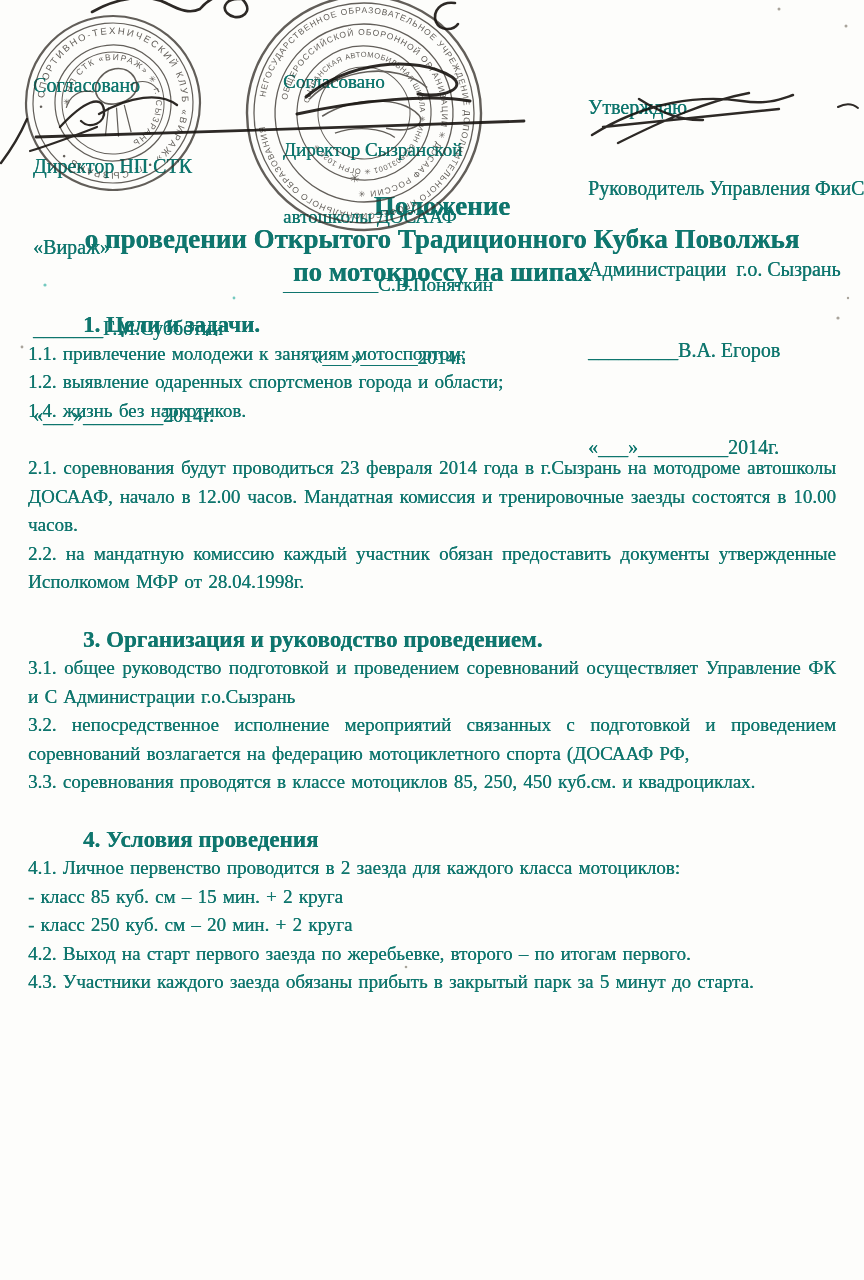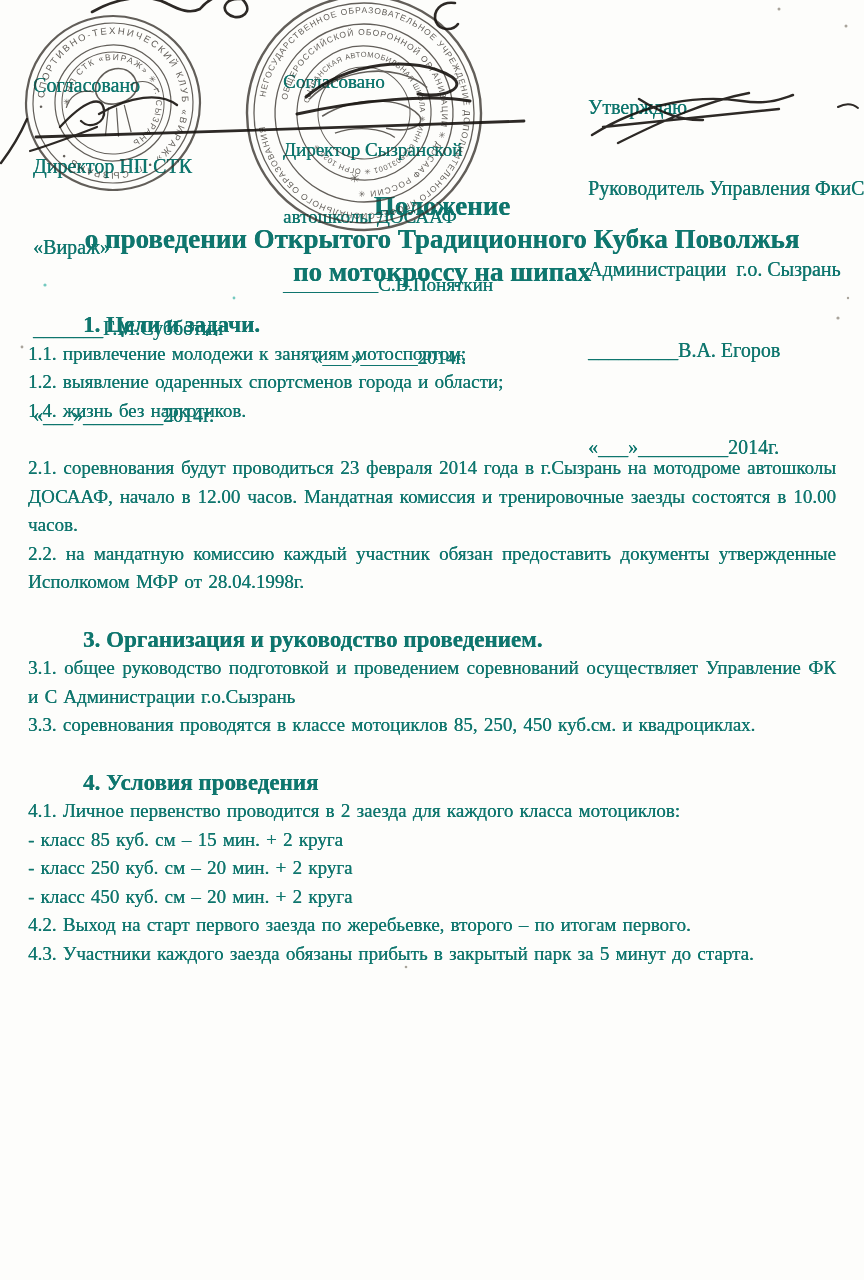--- a/index.html
+++ b/index.html
@@ -157,6 +157,7 @@
     <section class="sec">
       <h2>3. Организация и  руководство проведением.</h2>
       <p>3.1. общее руководство подготовкой и проведением соревнований осуществляет Управление ФК и  С Администрации г.о.Сызрань</p>
+      <p>3.2. непосредственное исполнение мероприятий связанных с подготовкой и проведением соревнований возлагается на федерацию мотоциклетного спорта (ДОСААФ РФ,</p>
       <p>3.3. соревнования проводятся в классе мотоциклов 85, 250, 450 куб.см. и квадроциклах.</p>
     </section>
 

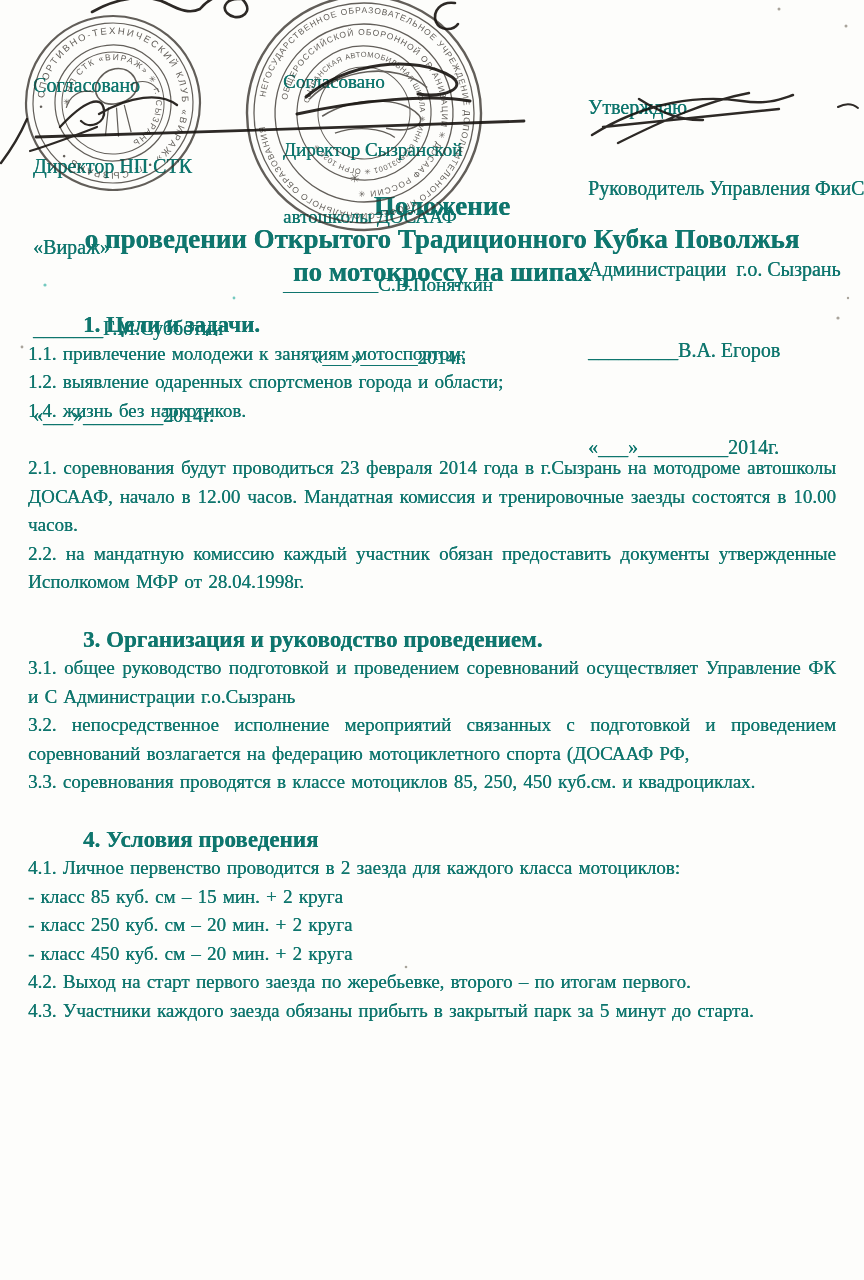--- a/index.html
+++ b/index.html
@@ -166,7 +166,6 @@
       <p>4.1. Личное первенство проводится в 2 заезда для каждого класса мотоциклов:</p>
       <p>- класс 85 куб. см – 15 мин. + 2 круга</p>
       <p>- класс 250 куб. см – 20 мин. + 2 круга</p>
-      <p>- класс 450 куб. см – 20 мин. + 2 круга</p>
       <p>4.2. Выход на старт первого заезда по жеребьевке, второго – по итогам первого.</p>
       <p>4.3. Участники каждого заезда обязаны прибыть в закрытый парк за 5 минут до старта.</p>
     </section>

